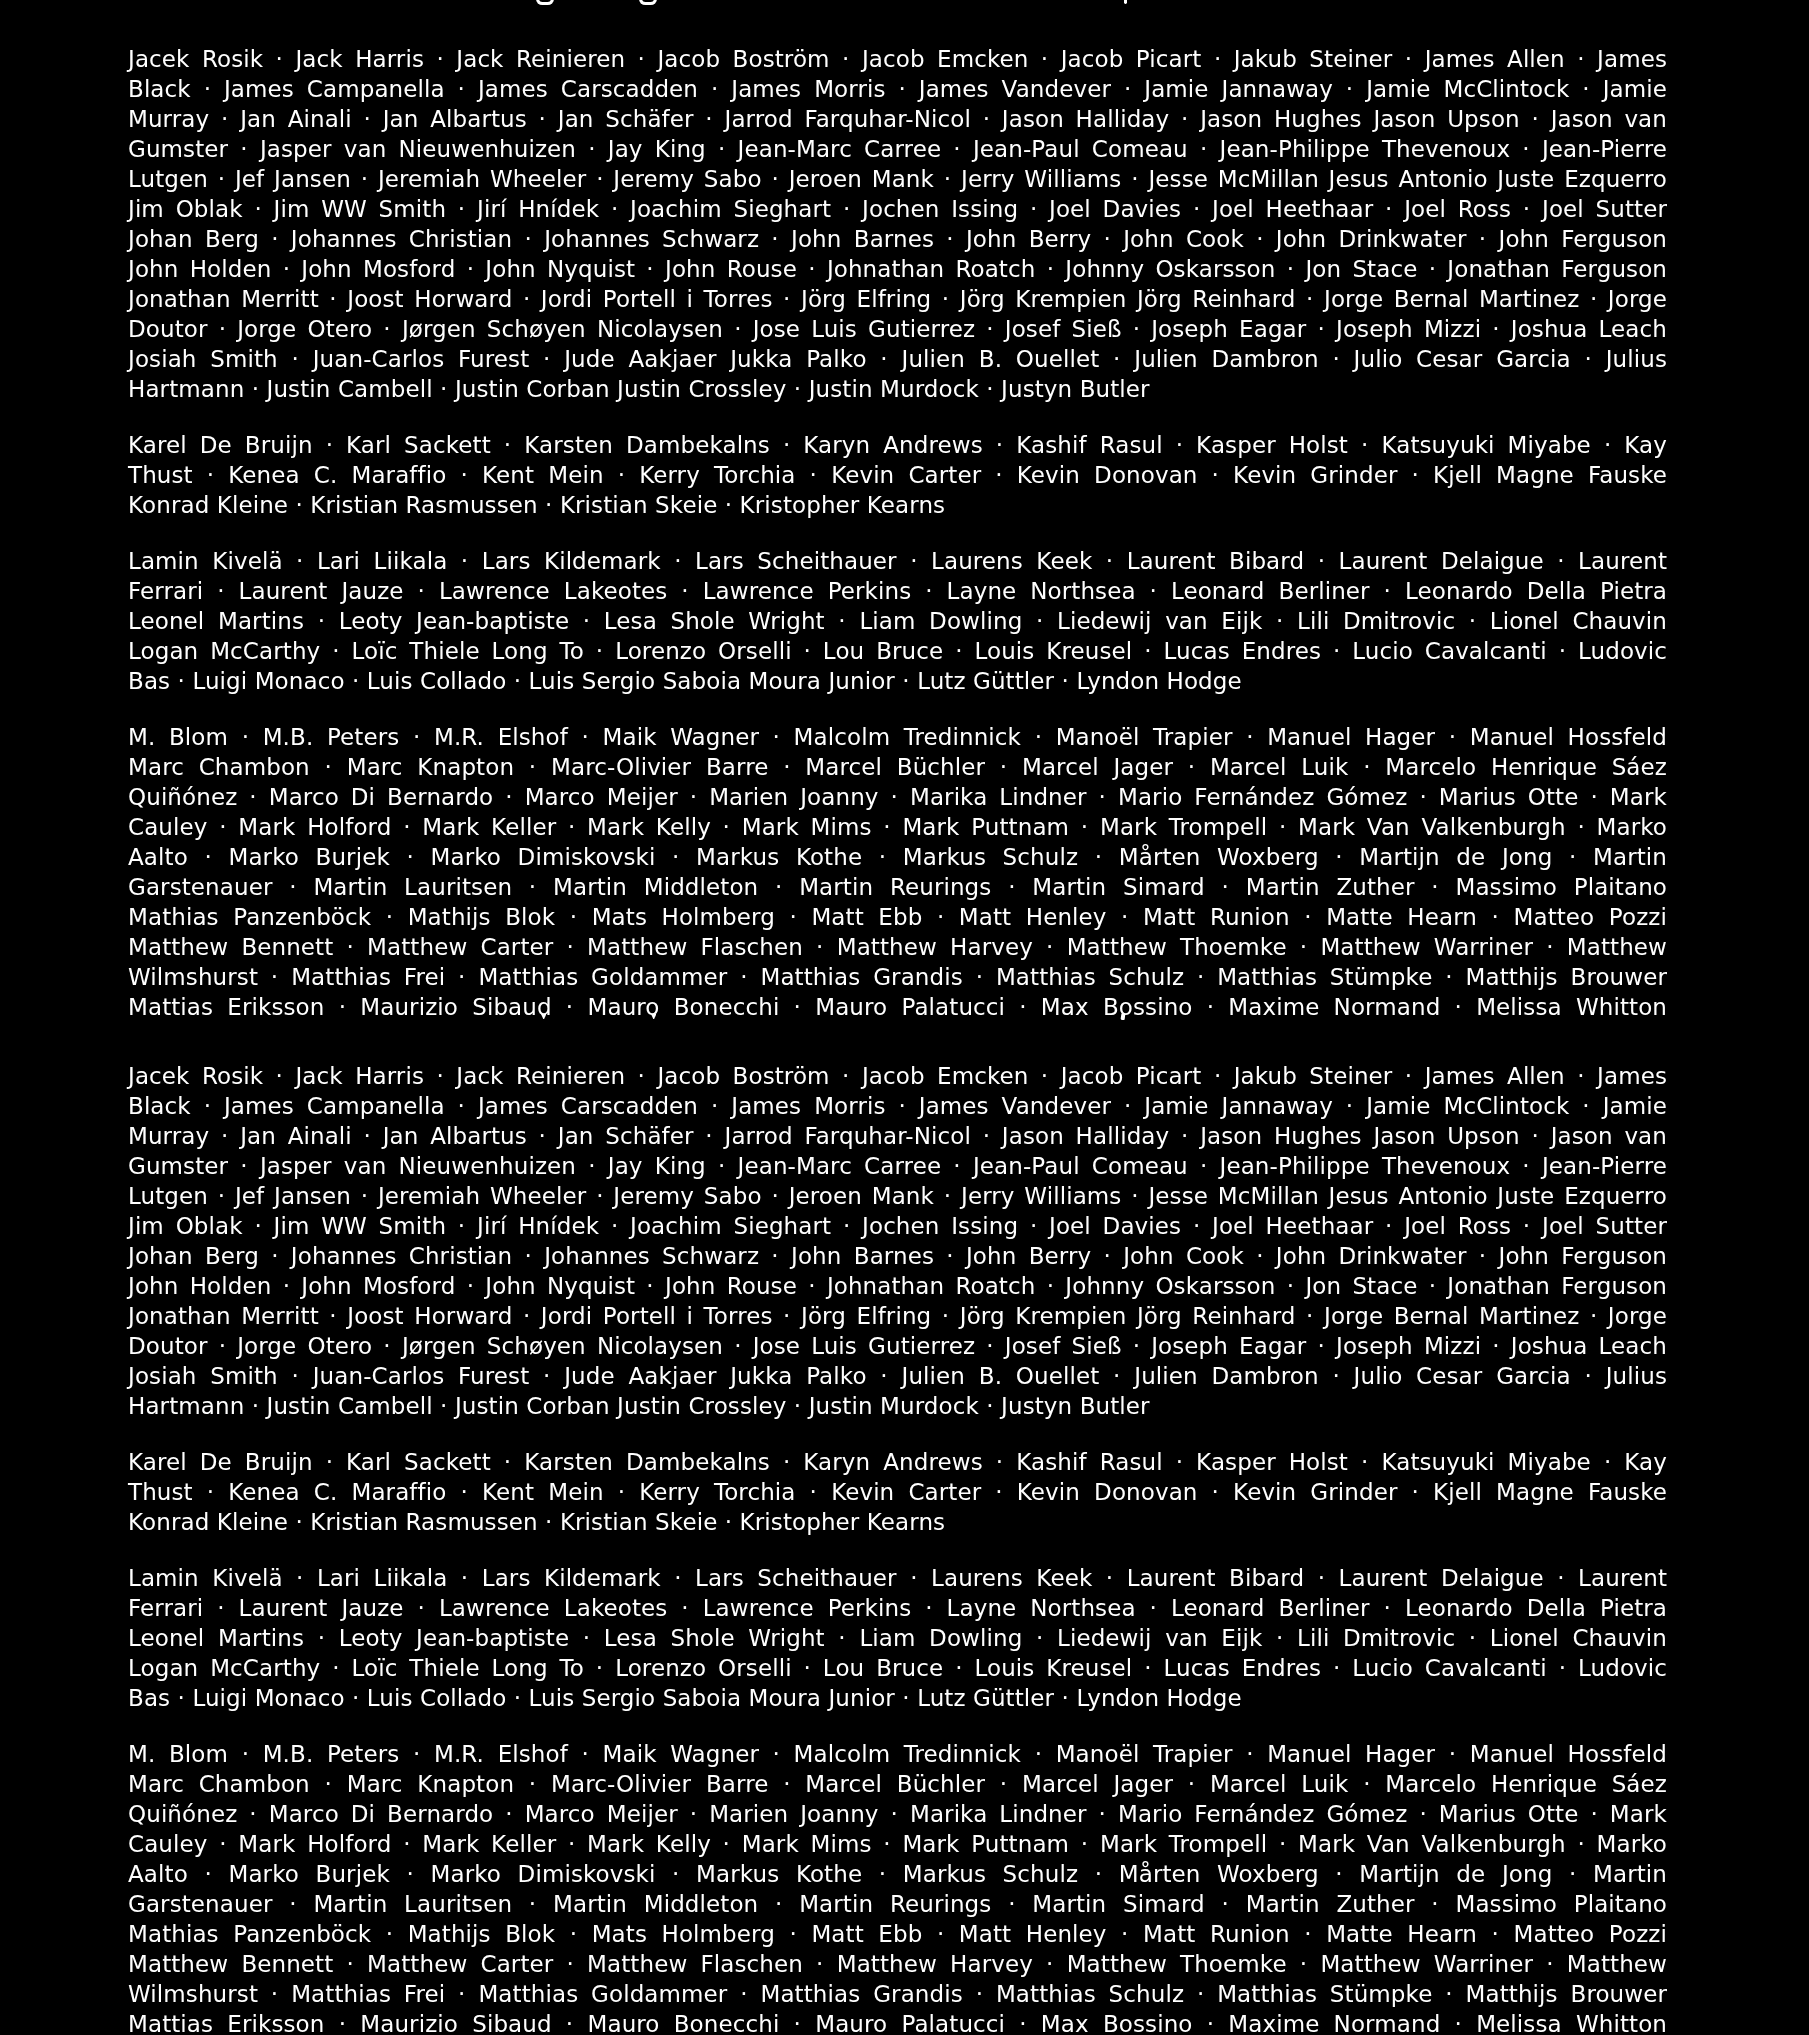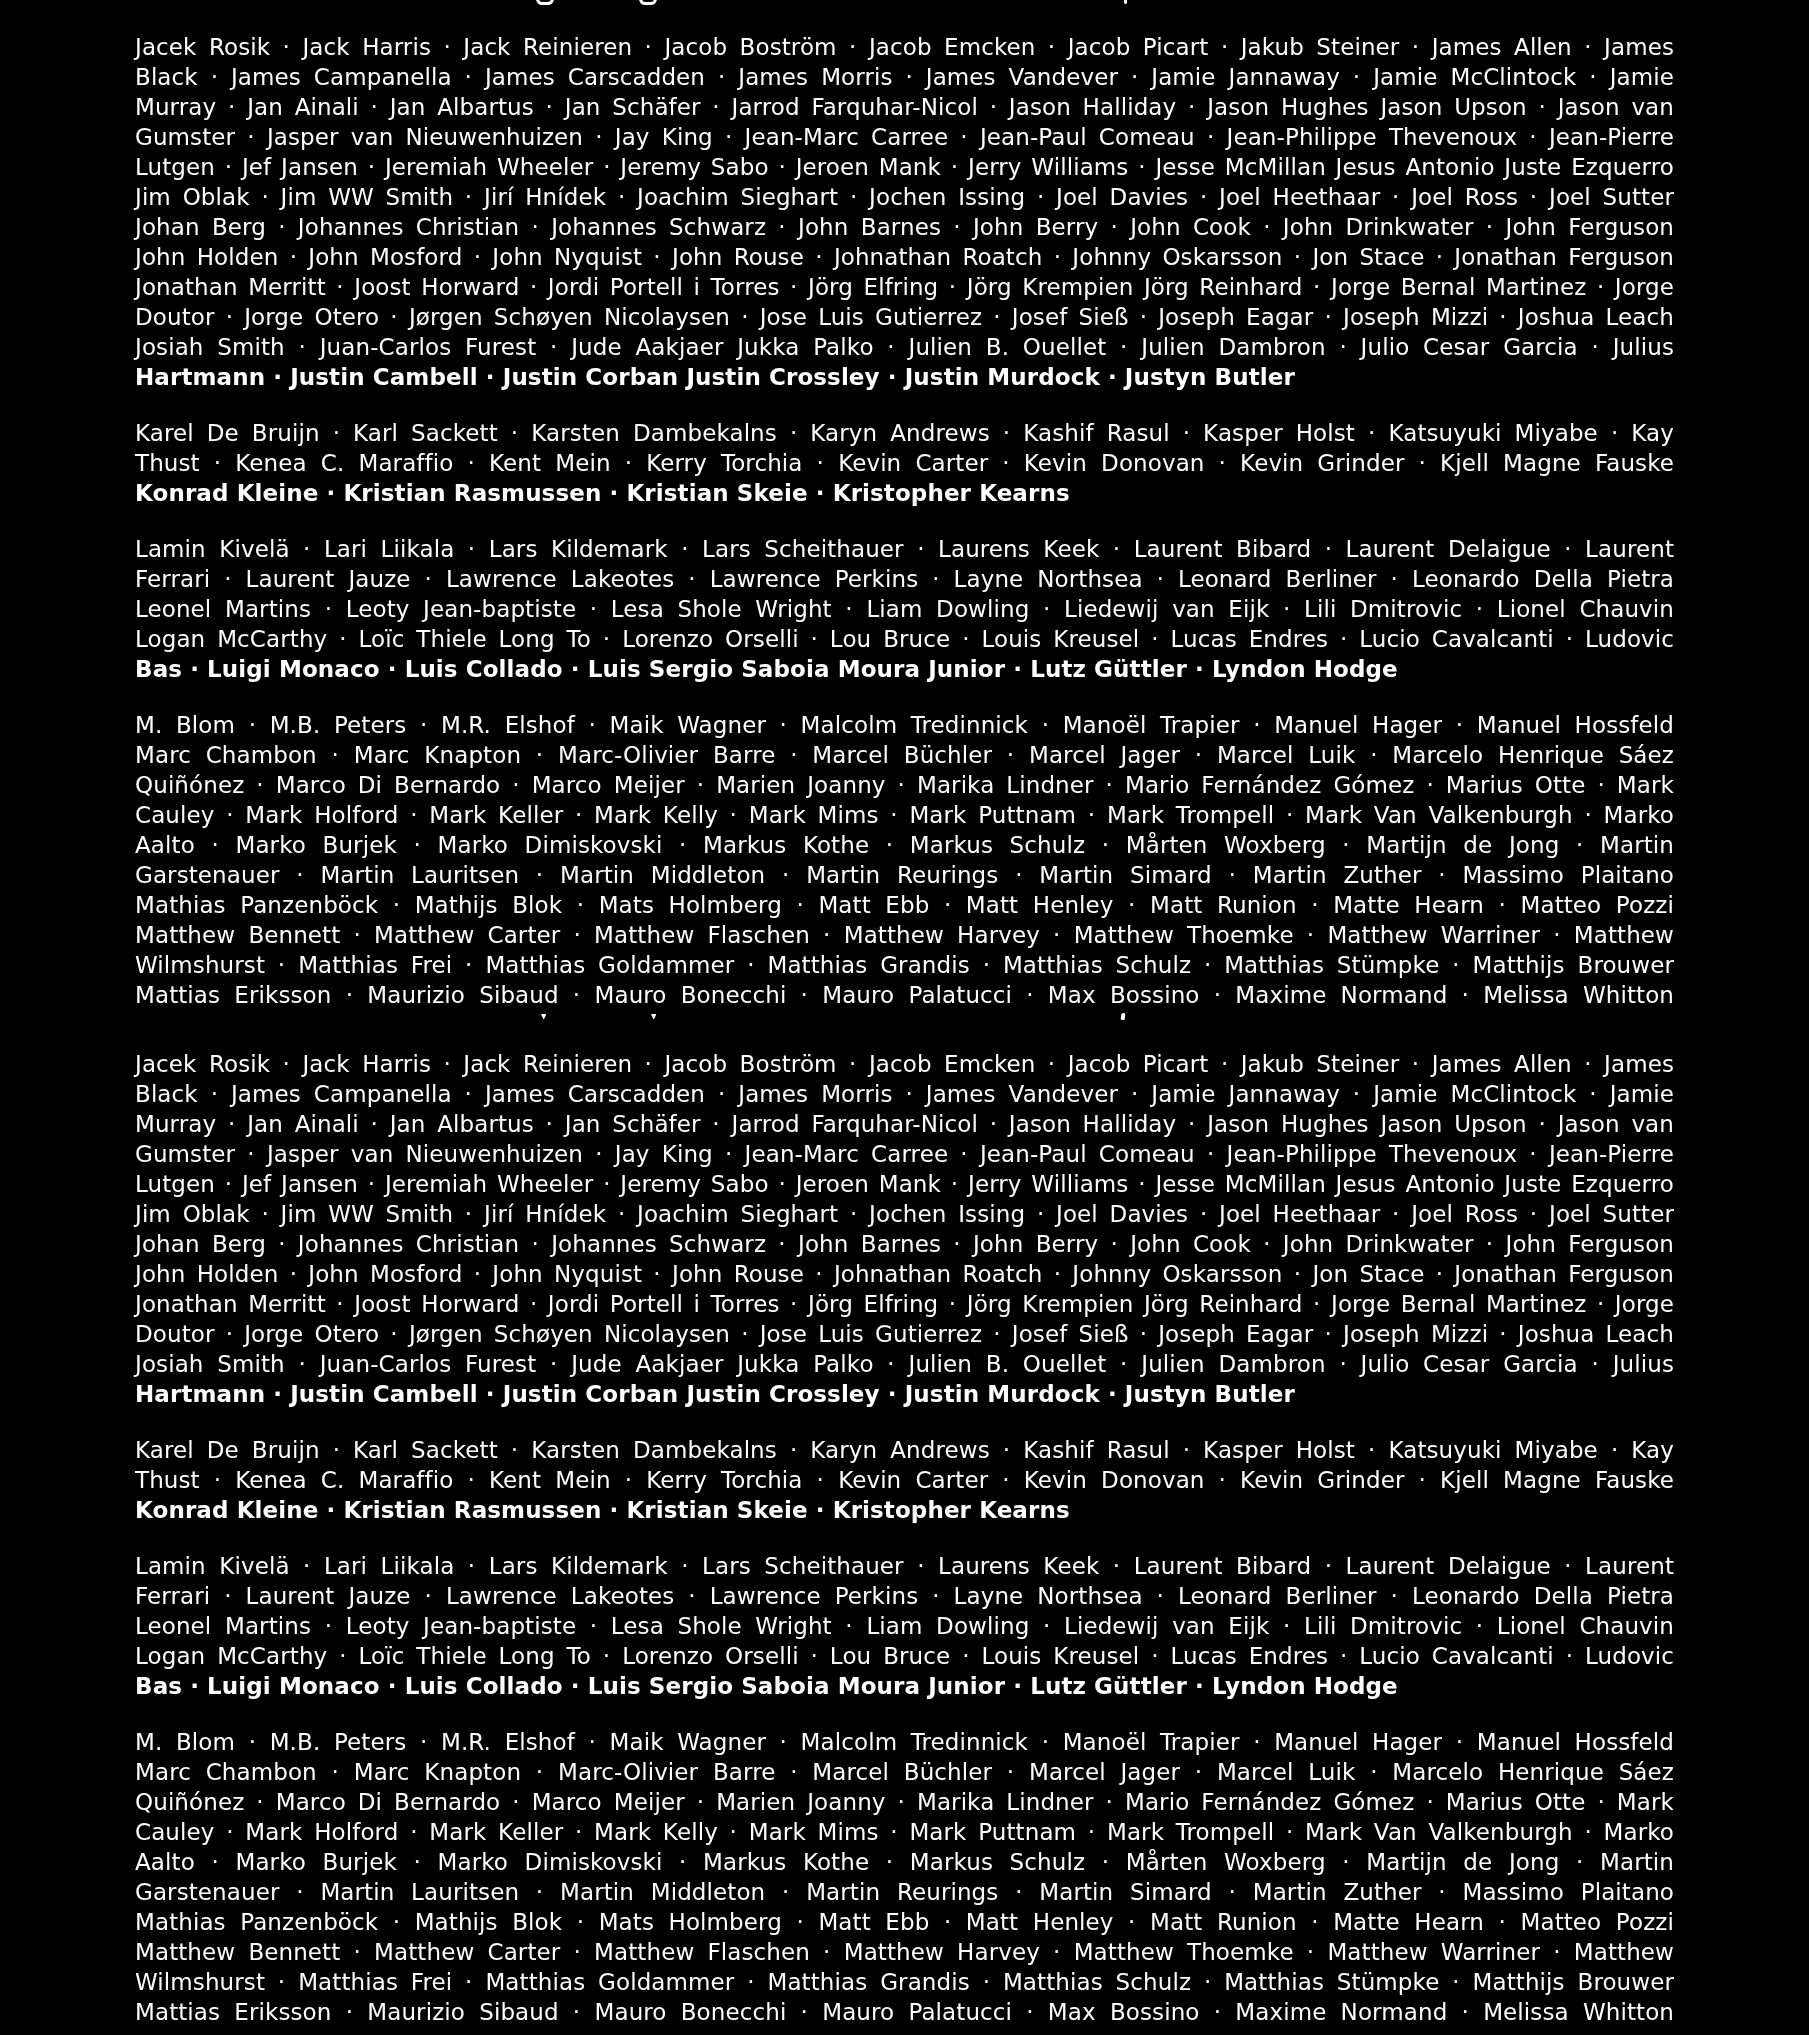--- a/index.html
+++ b/index.html
@@ -18,13 +18,14 @@
   }
   .tile {
     position: absolute;
-    left: 135px;
+    left: 128px;
     width: 1539px;
     color: #ffffff;
     font-family: "DejaVu Sans", "Liberation Sans", sans-serif;
     font-size: 23px;
     line-height: 30px;
     font-weight: 400;
+    margin-top: 12px;
   }
   .tile.t0 { top: 32px; }
   .tile.t1 { top: 1049px; }

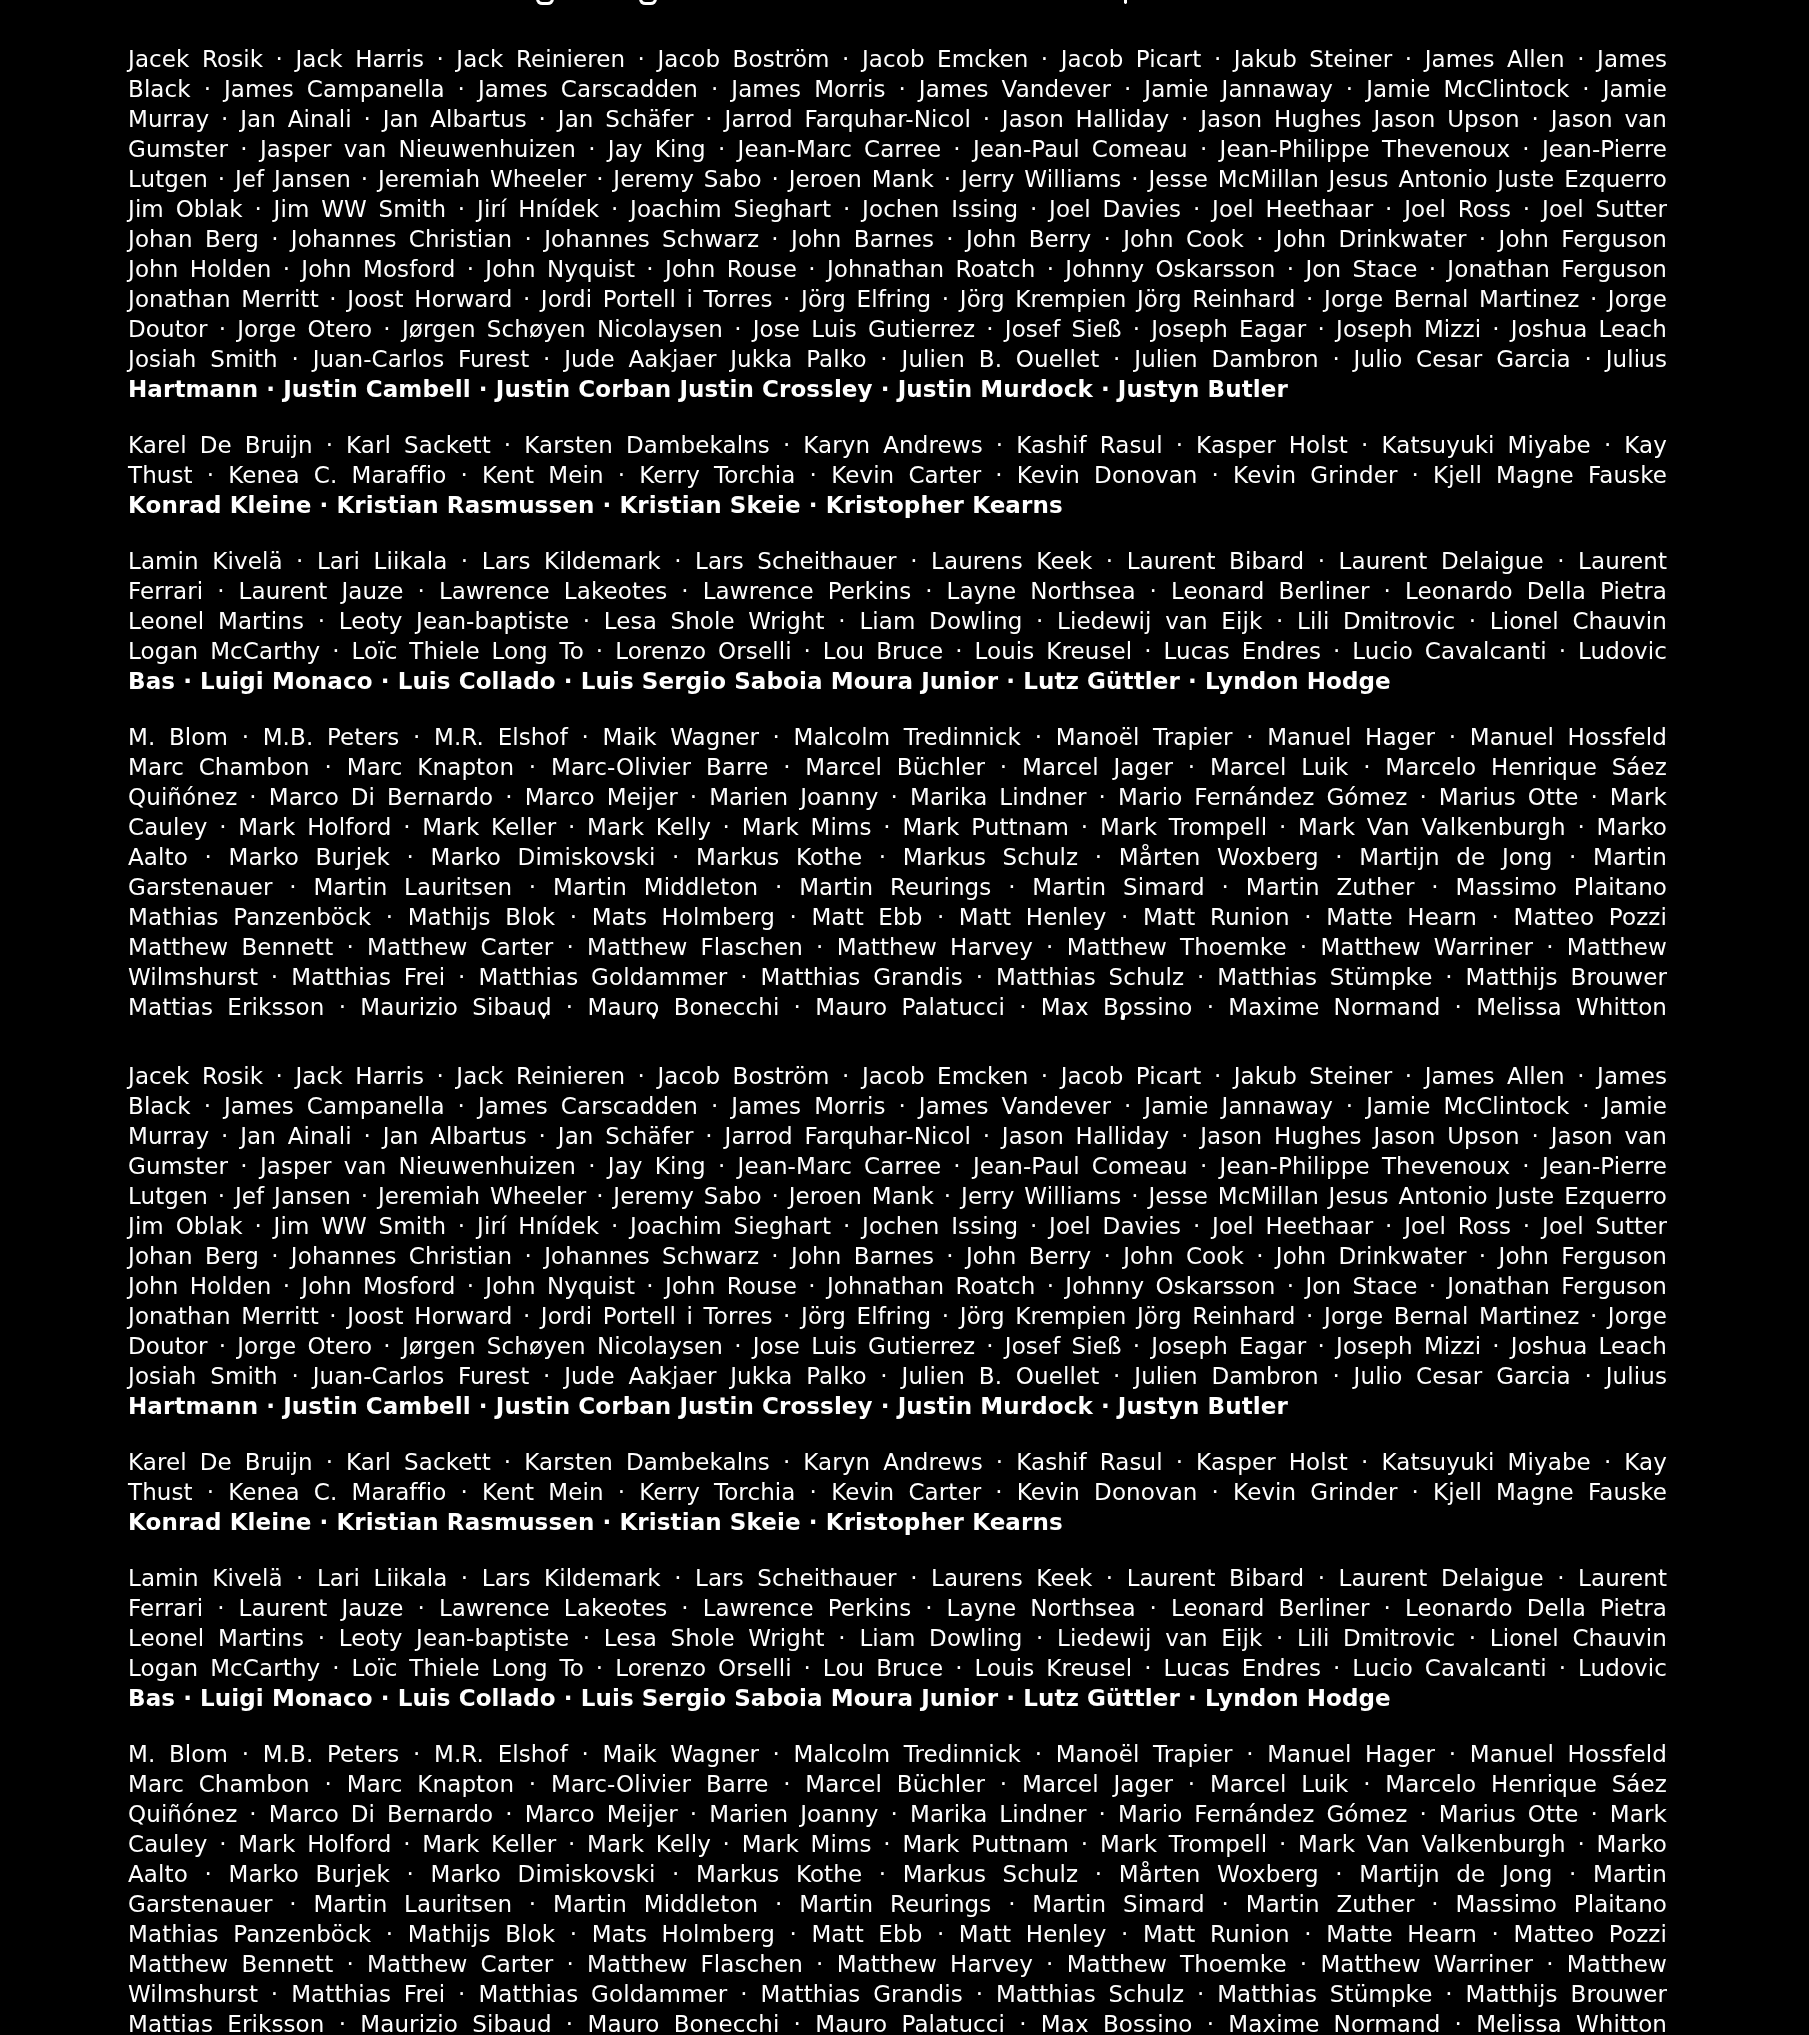--- a/index.html
+++ b/index.html
@@ -39,7 +39,6 @@
   }
   .line.end {
     text-align-last: left;
-    font-weight: bold;
   }
   
   .frag { position: absolute; }

